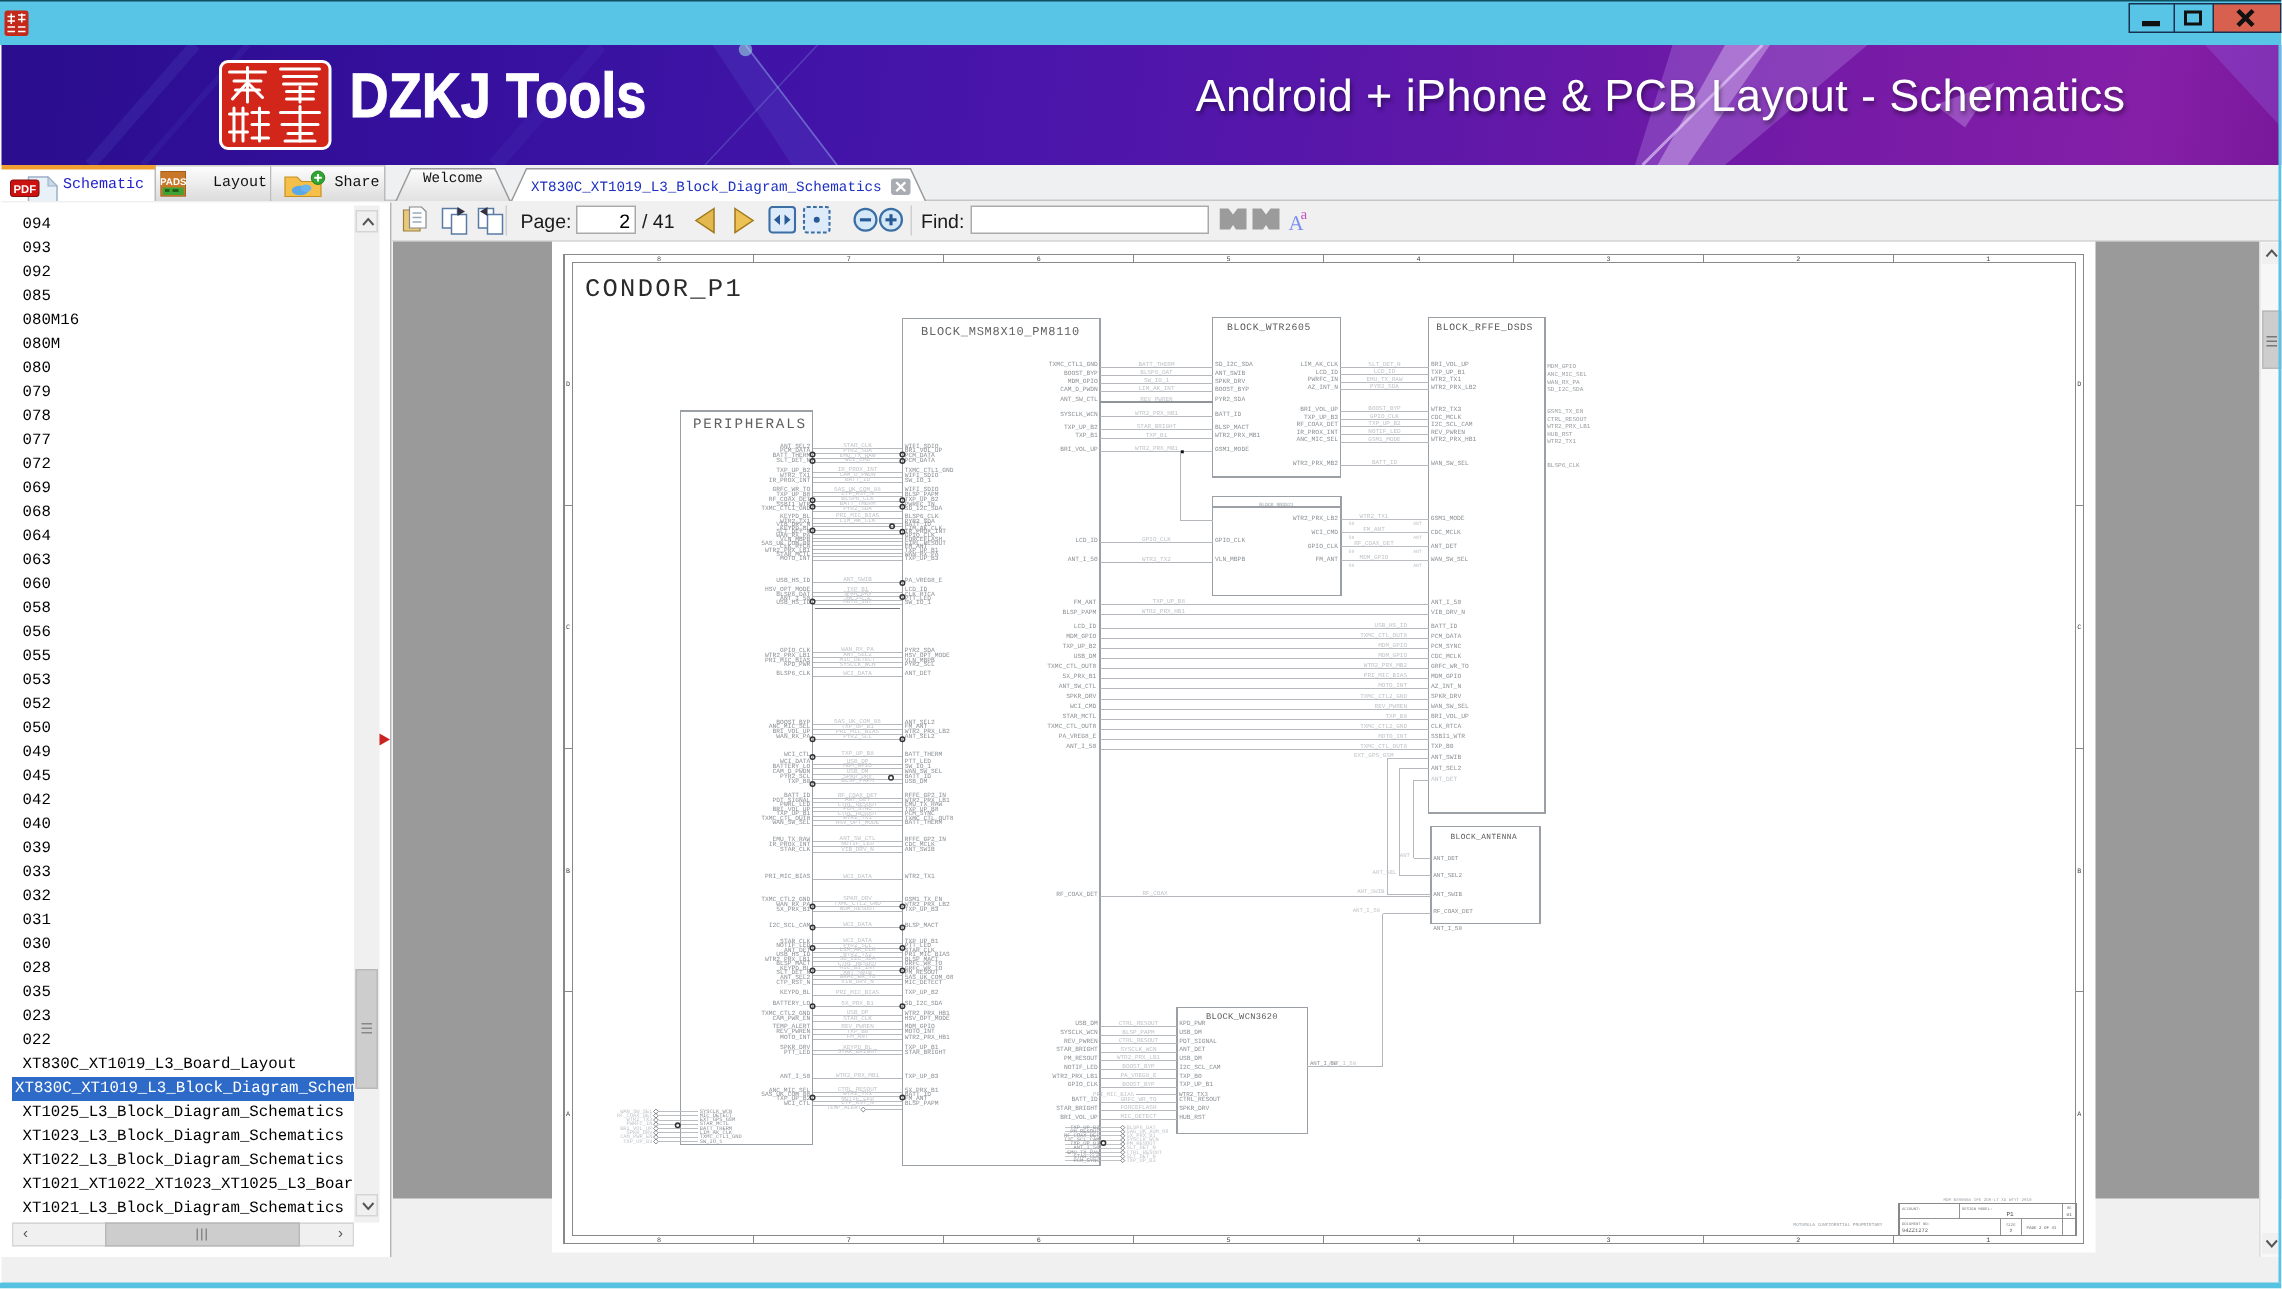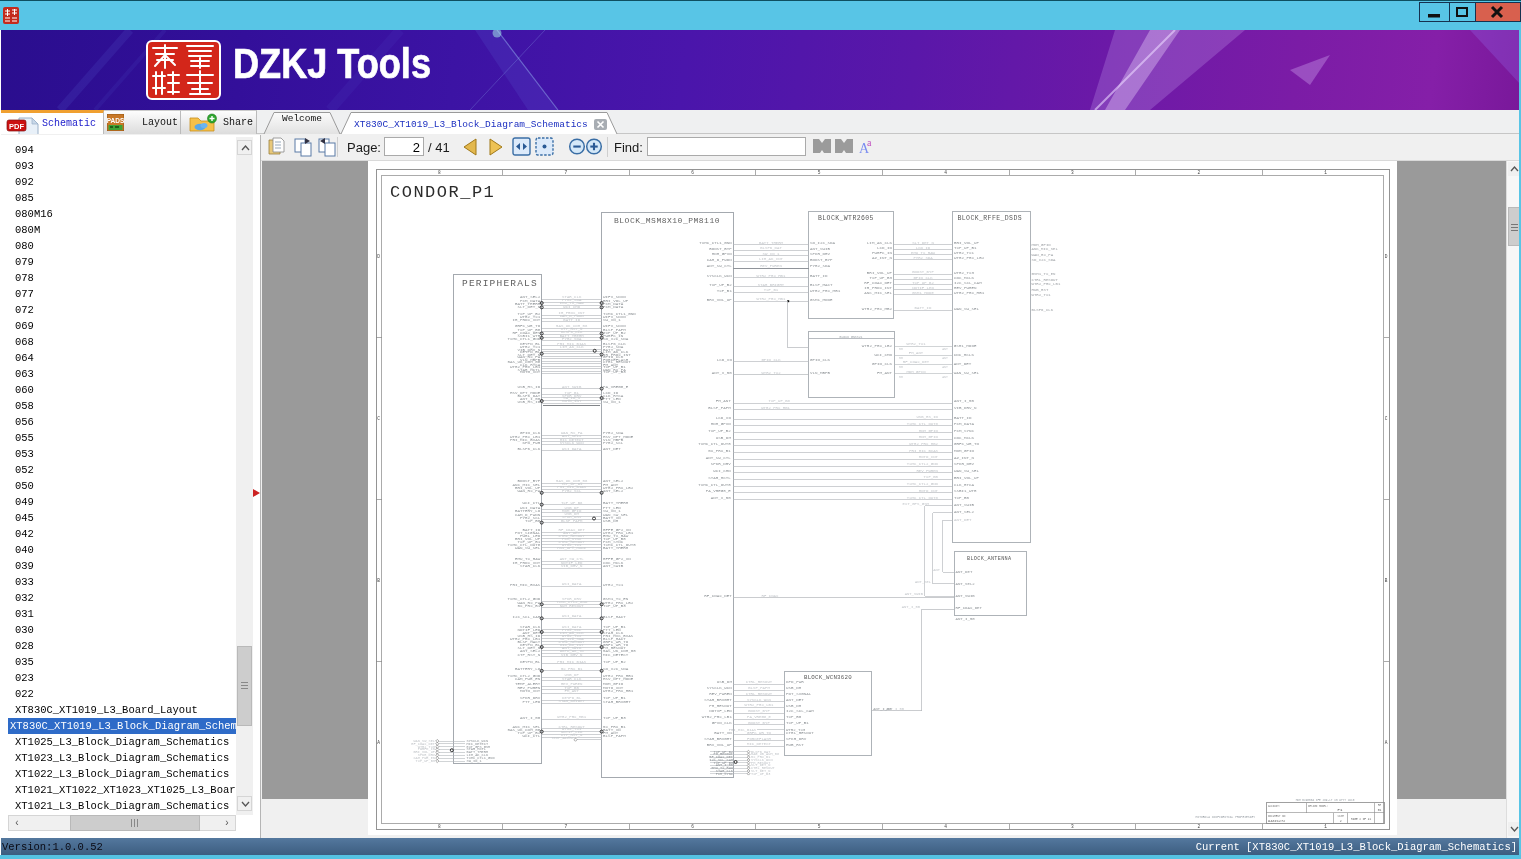--- a/index.html
+++ b/index.html
@@ -137,6 +137,7 @@
   </g>
         </svg></div>
   <div id="dzkj" class="abs">DZKJ Tools</div>
+  <div id="btext" class="abs">Android + iPhone &amp; PCB Layout - Schematics</div>
 </div>
 
 <div id="tabrow" class="abs">

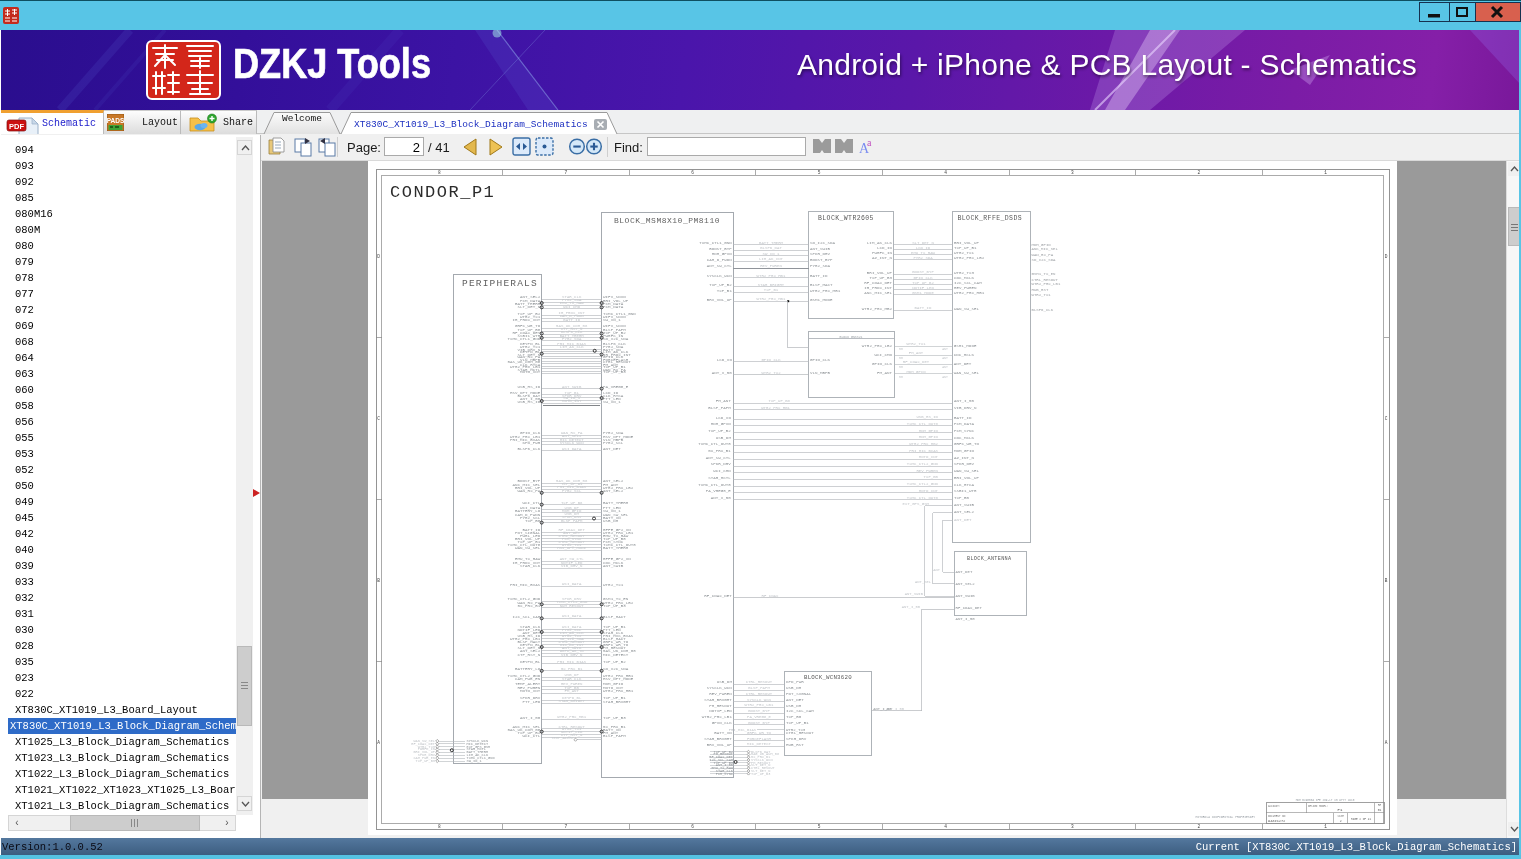--- a/index.html
+++ b/index.html
@@ -1118,10 +1118,6 @@
   </div>
 </div>
 
-<div id="status" class="abs">
-      <span class="l">Version:1.0.0.52</span>
-      <span class="r">Current [XT830C_XT1019_L3_Block_Diagram_Schematics]</span>
-    </div>
 <div id="strip" class="abs"></div>
 <div id="lborder" class="abs"></div>
 <div id="rborder" class="abs"></div>

